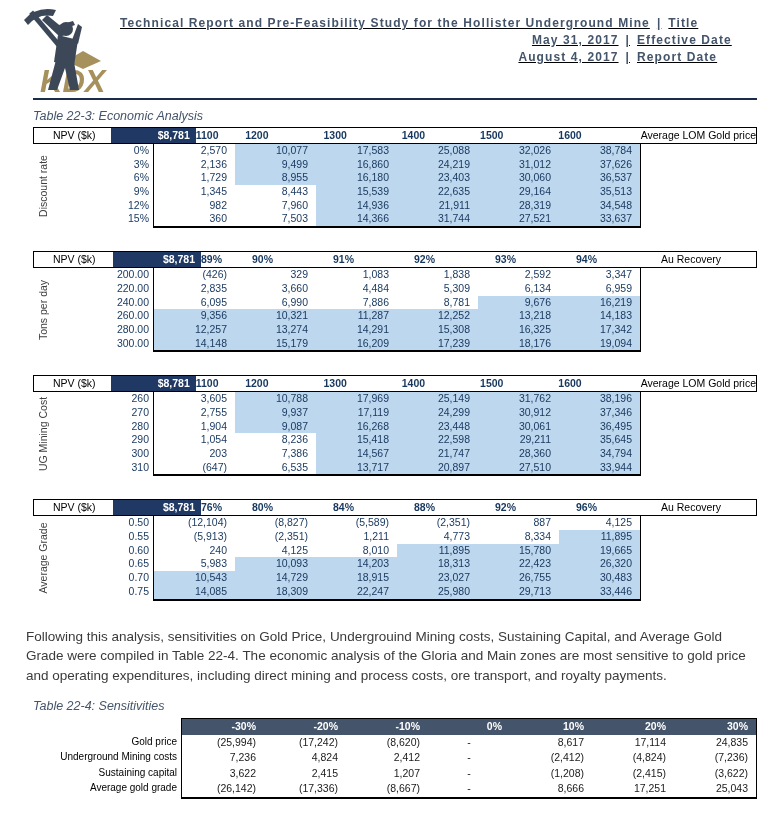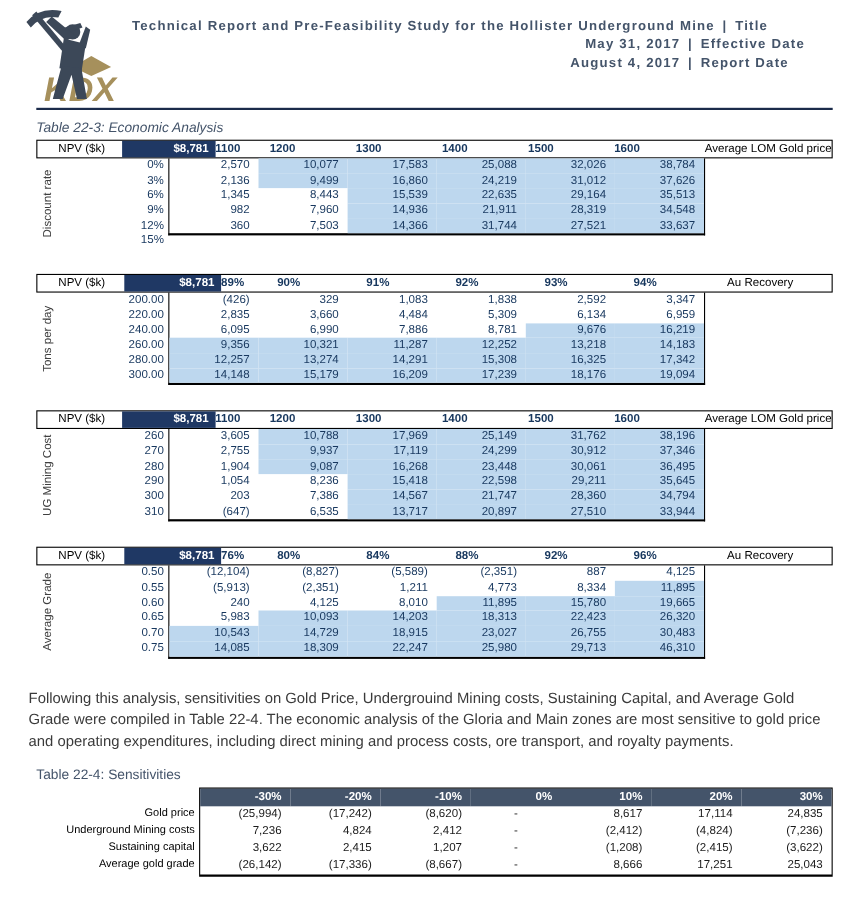--- a/index.html
+++ b/index.html
@@ -13,7 +13,7 @@
   
   .hdr{position:relative;height:96px;}
   .logo{position:absolute;left:20px;top:4px;width:104px;height:92px;}
-  .hdr-lines{position:absolute;left:120px;top:16px;width:637px;}
+  .hdr-lines{position:absolute;left:120px;top:16px;width:637px;text-decoration:underline;}
   .hdr-line{display:flex;align-items:baseline;height:17px;
     font-size:12px;font-weight:bold;letter-spacing:1.1px;color:var(--accent-text);}
   .hdr-main{flex:1;text-align:right;white-space:nowrap;}

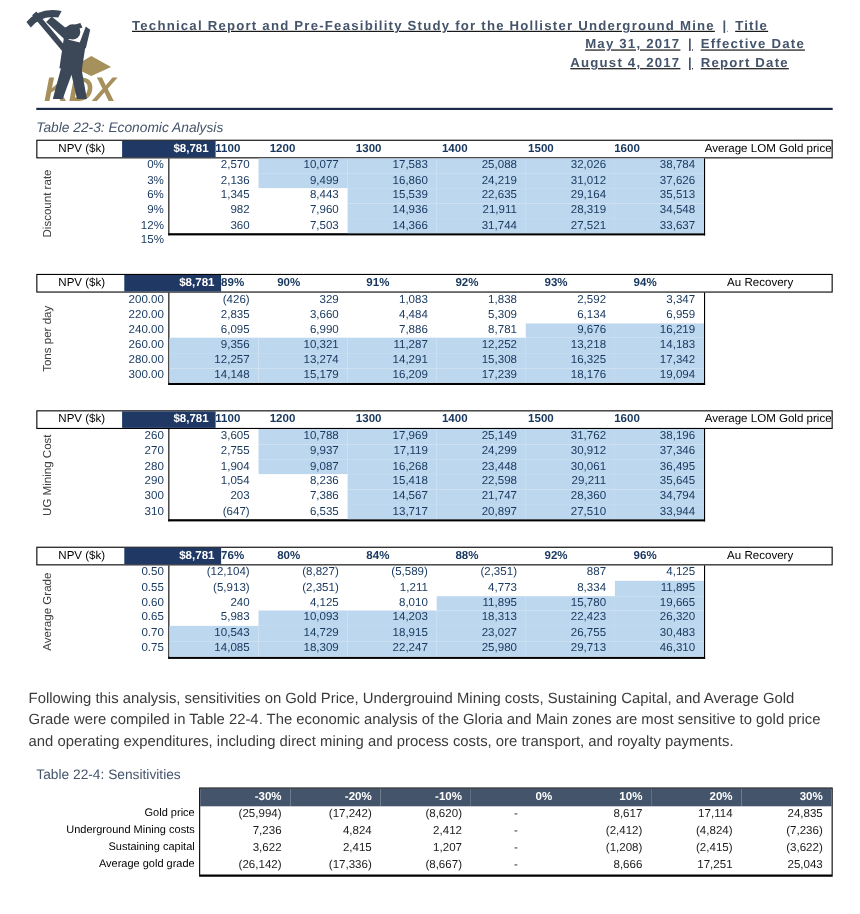--- a/index.html
+++ b/index.html
@@ -153,6 +153,14 @@
               <div class="st-cell shaded">37,626</div>
             </div>
             <div class="st-row">
+              <div class="st-cell">1,729</div>
+              <div class="st-cell shaded">8,955</div>
+              <div class="st-cell shaded">16,180</div>
+              <div class="st-cell shaded">23,403</div>
+              <div class="st-cell shaded">30,060</div>
+              <div class="st-cell shaded">36,537</div>
+            </div>
+            <div class="st-row">
               <div class="st-cell">1,345</div>
               <div class="st-cell">8,443</div>
               <div class="st-cell shaded">15,539</div>

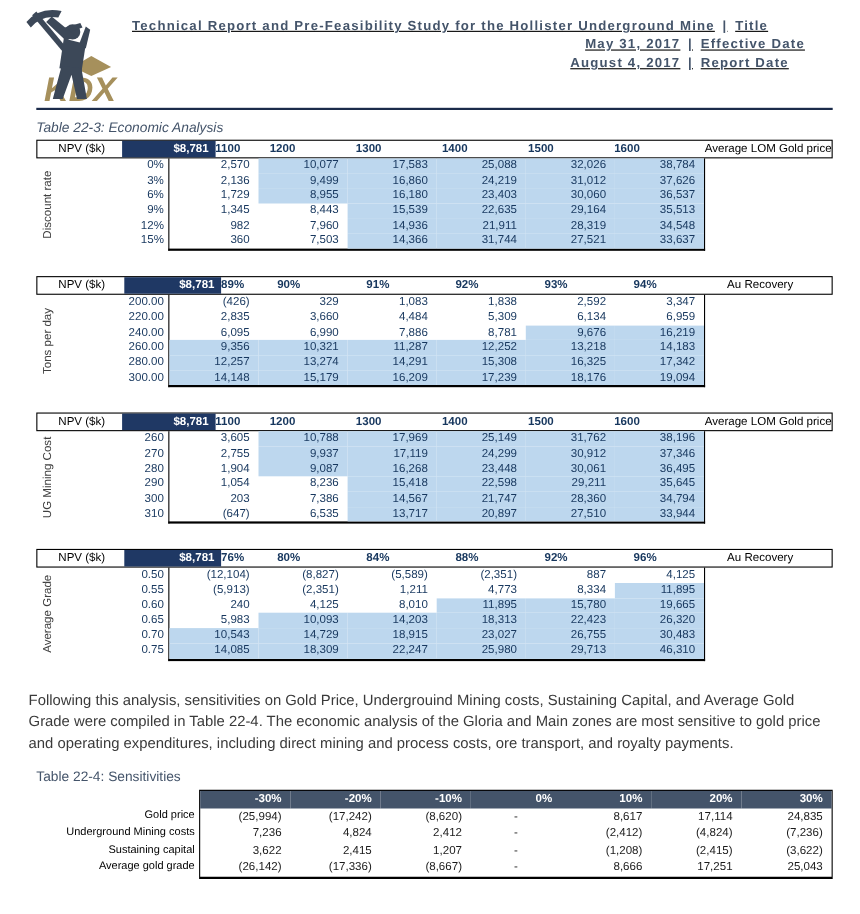--- a/index.html
+++ b/index.html
@@ -410,7 +410,7 @@
               <div class="st-cell shaded">22,247</div>
               <div class="st-cell shaded">25,980</div>
               <div class="st-cell shaded">29,713</div>
-              <div class="st-cell shaded">46,310</div>
+              <div class="st-cell shaded">33,446</div>
             </div>
           </div>
         </div>

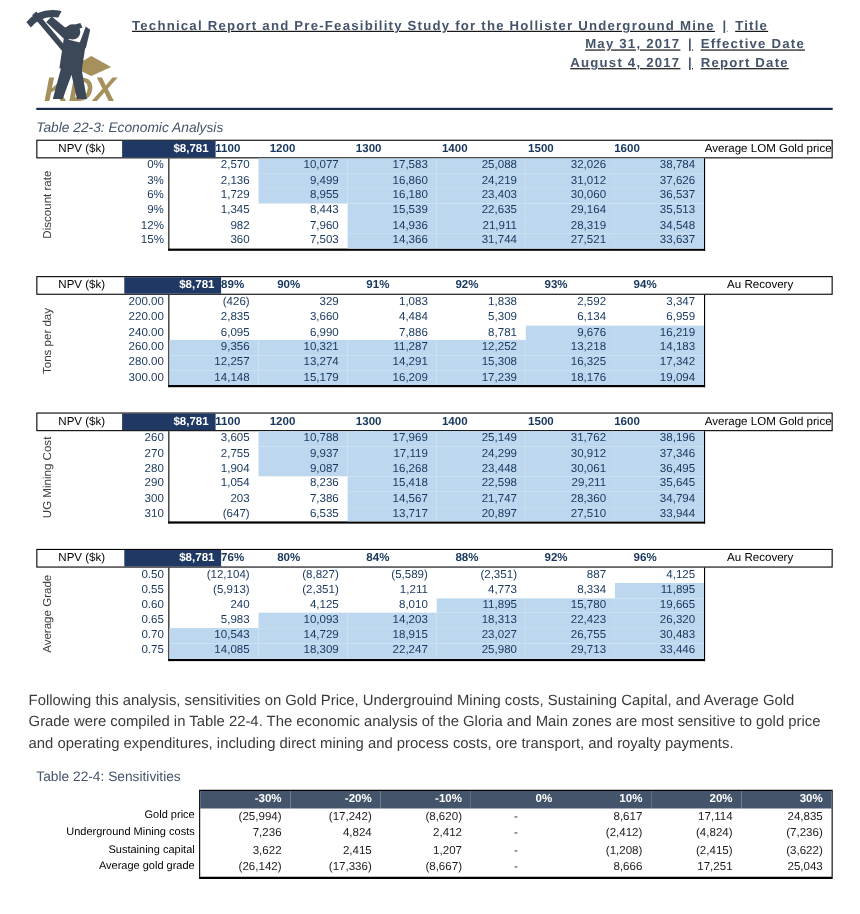--- a/index.html
+++ b/index.html
@@ -23,7 +23,7 @@
 
   
   .caption{margin:9px 0 4px 33px;font-size:12.5px;font-style:italic;color:var(--accent-text);}
-  .caption2{margin:14px 0 5px 33px;font-size:12.5px;color:var(--accent-text);}
+  .caption2{margin:14px 0 5px 33px;font-size:12.5px;font-style:italic;color:var(--accent-text);}
 
   
   #sens-tables{margin-left:33px;width:724px;}

